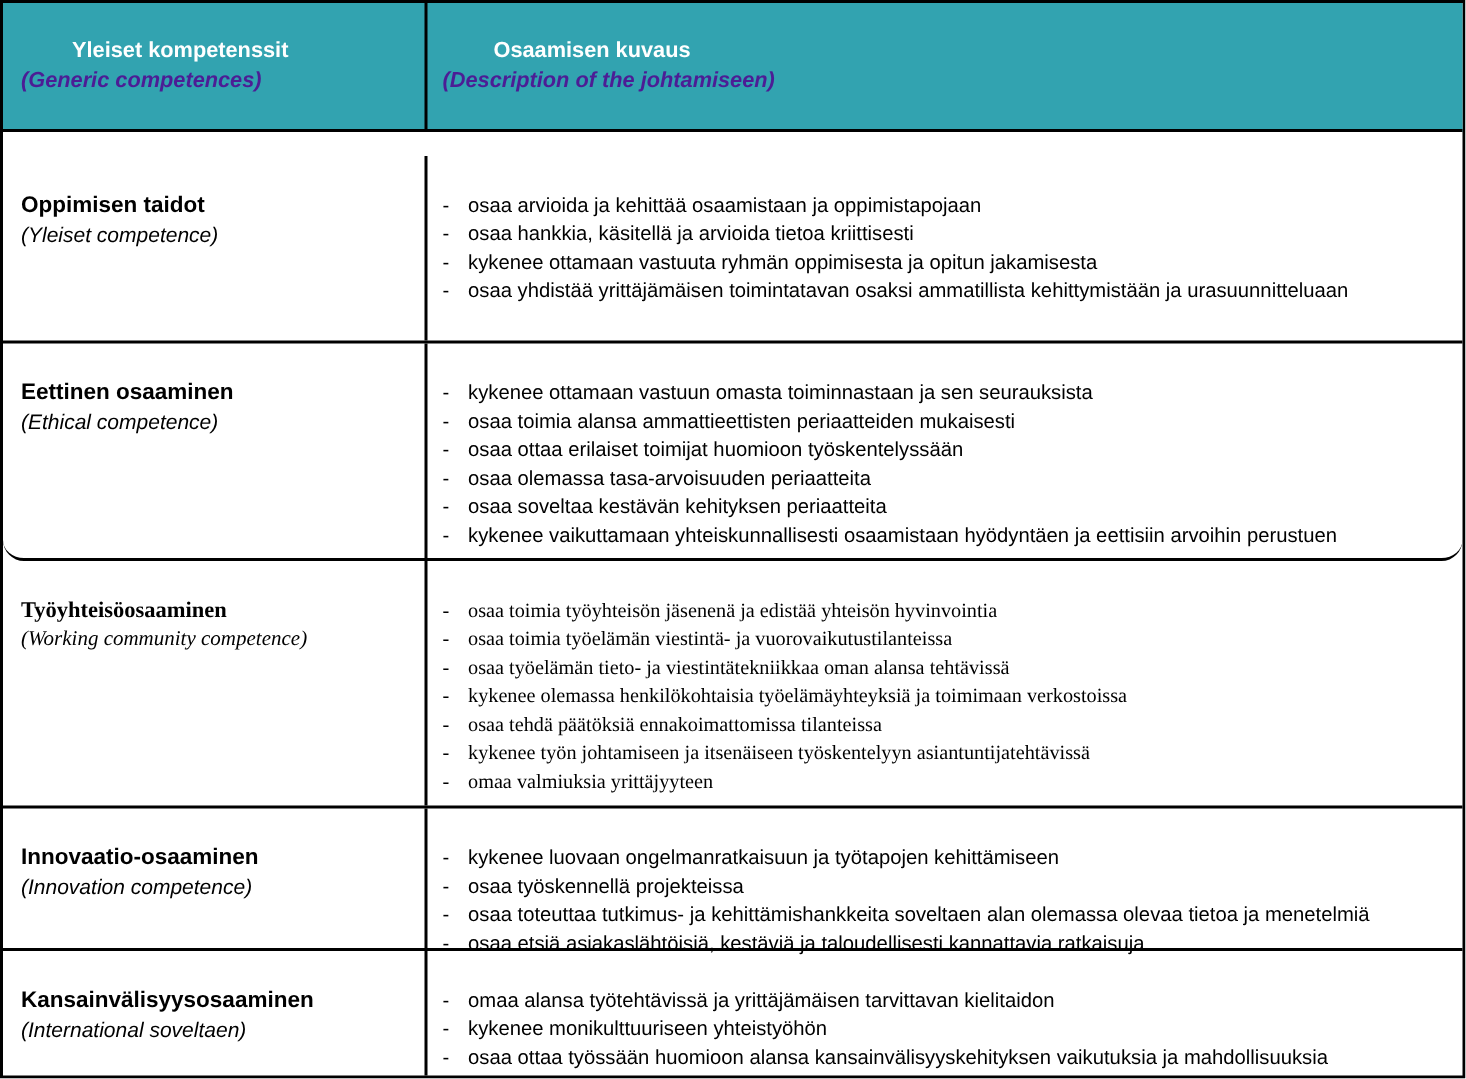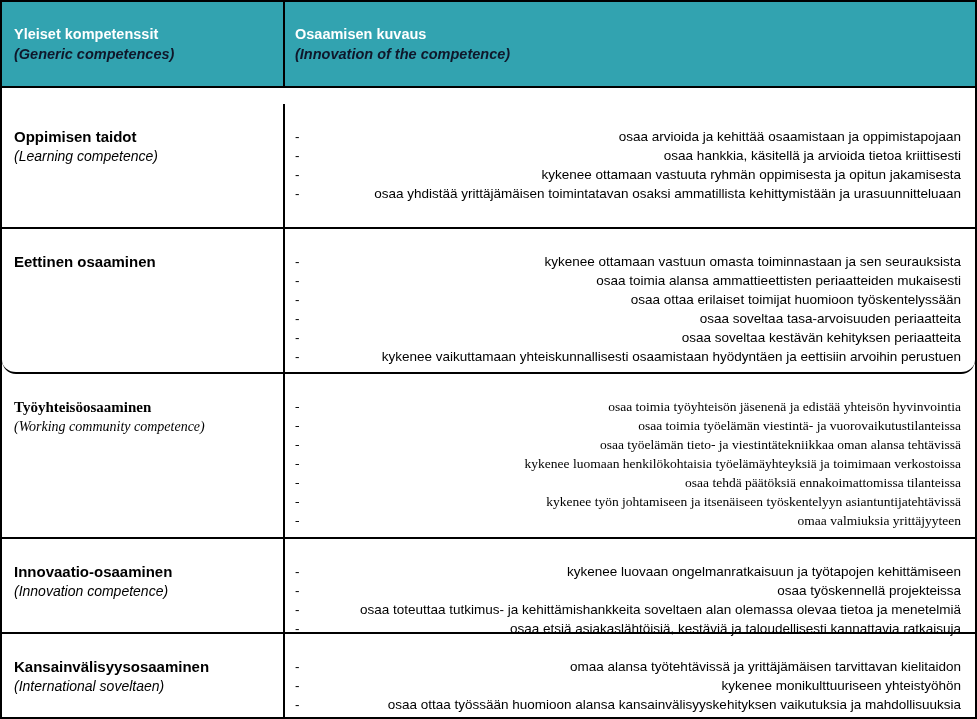--- a/index.html
+++ b/index.html
@@ -52,6 +52,7 @@
     font-weight: bold;
     font-size: 14.5px;
     line-height: 20px;
+    margin-left: 34px;
   }
   .h-sub {
     color: #0f172a;

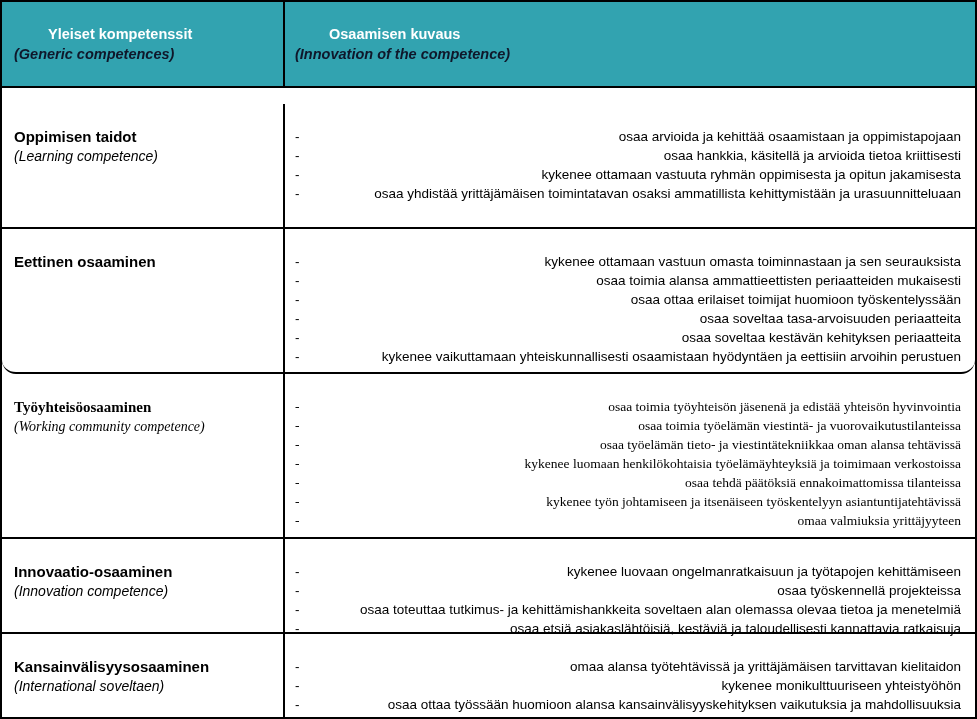--- a/index.html
+++ b/index.html
@@ -55,7 +55,7 @@
     margin-left: 34px;
   }
   .h-sub {
-    color: #0f172a;
+    color: #4c1d95;
     font-weight: bold;
     font-style: italic;
     font-size: 14.5px;

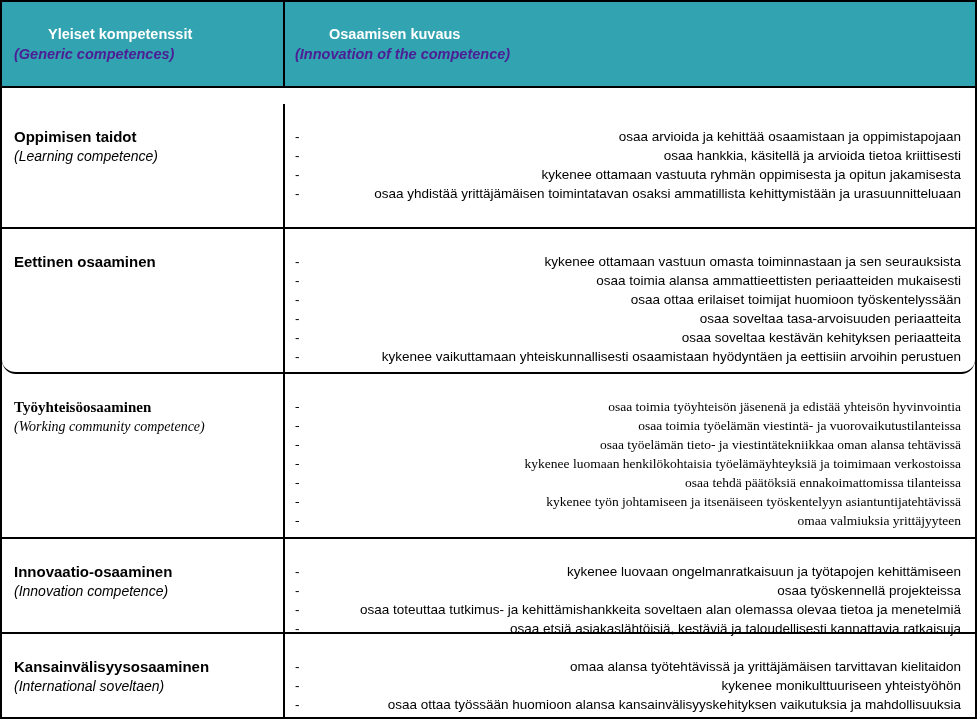--- a/index.html
+++ b/index.html
@@ -101,7 +101,7 @@
     </div>
     <div class="cell cell-right">
       <div class="h-title">Osaamisen kuvaus</div>
-      <div class="h-sub">(Innovation of the competence)</div>
+      <div class="h-sub">(Description of the johtamiseen)</div>
     </div>
   </div>
 

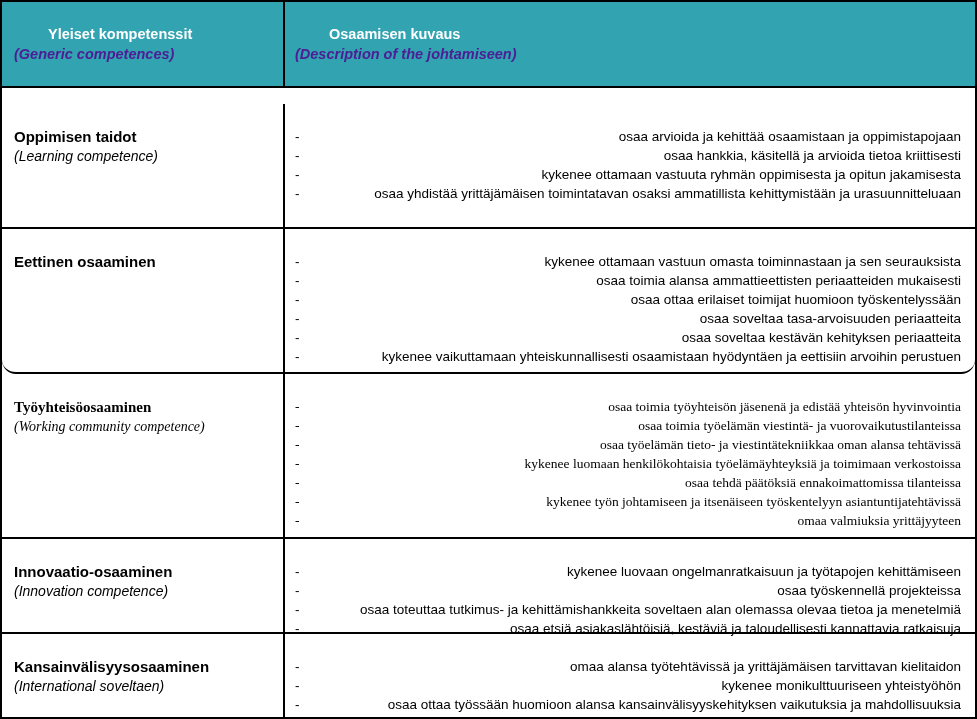--- a/index.html
+++ b/index.html
@@ -87,7 +87,7 @@
     padding-left: 10px;
     box-sizing: border-box;
   }
-  .txt { flex: 1 1 auto; padding-right: 6px; text-align: right; }
+  .txt { flex: 1 1 auto; padding-right: 6px; }
 </style>
 </head>
 <body>

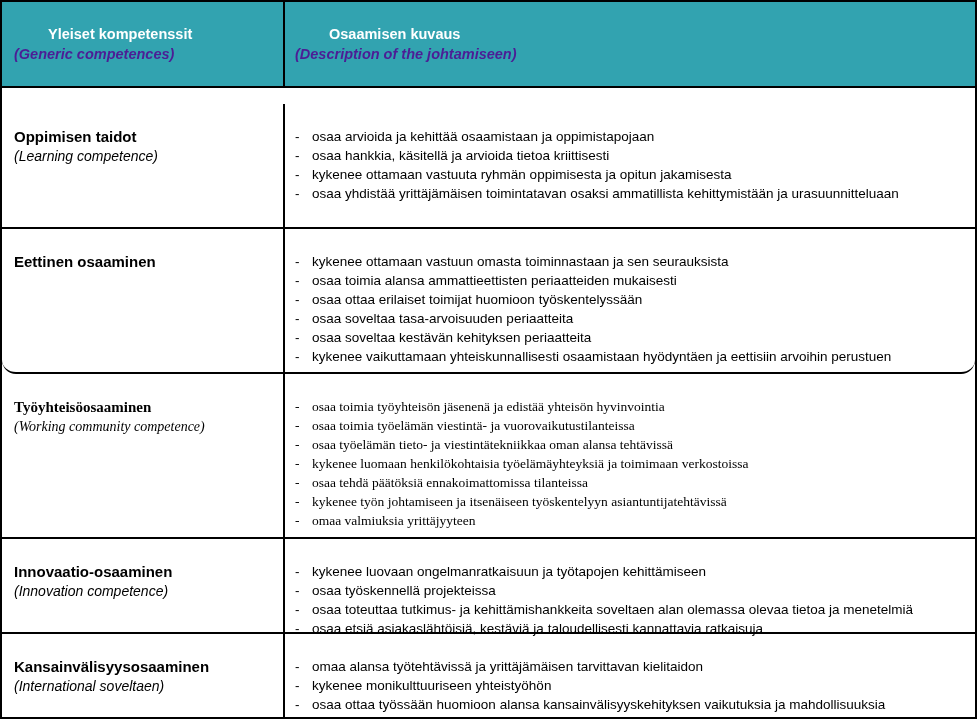--- a/index.html
+++ b/index.html
@@ -108,7 +108,7 @@
   <div class="row row-r0">
     <div class="cell cell-left">
       <div class="c-title">Oppimisen taidot</div>
-      <div class="c-sub">(Learning competence)</div>
+      <div class="c-sub">(Yleiset competence)</div>
     </div>
     <div class="cell cell-right">
       <div class="item">

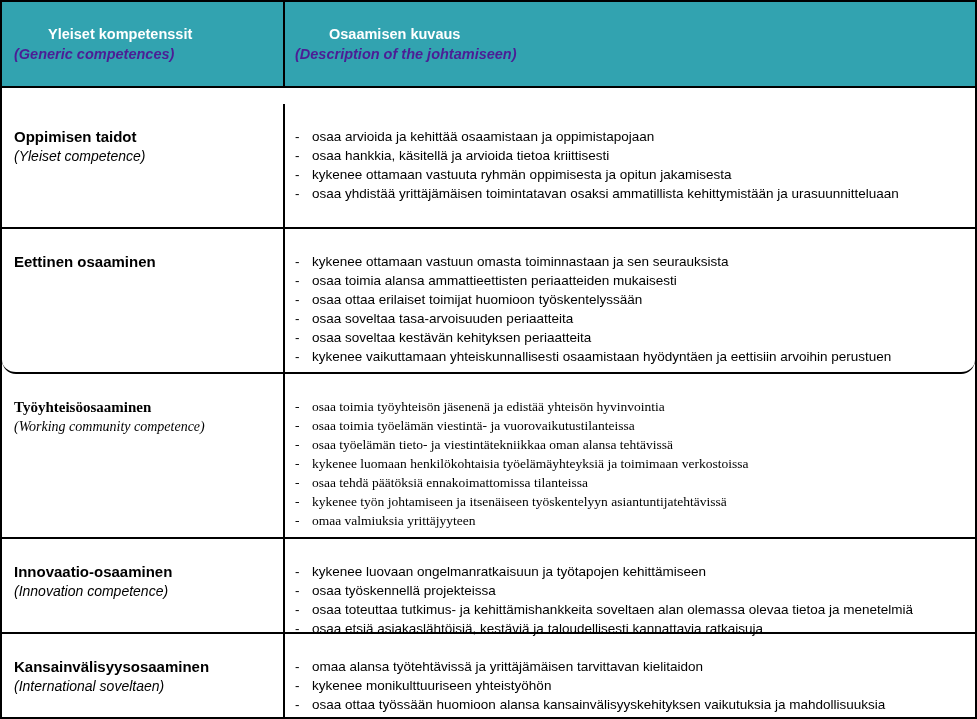--- a/index.html
+++ b/index.html
@@ -133,6 +133,7 @@
   <div class="row row-r1">
     <div class="cell cell-left">
       <div class="c-title">Eettinen osaaminen</div>
+      <div class="c-sub">(Ethical competence)</div>
     </div>
     <div class="cell cell-right">
       <div class="item">

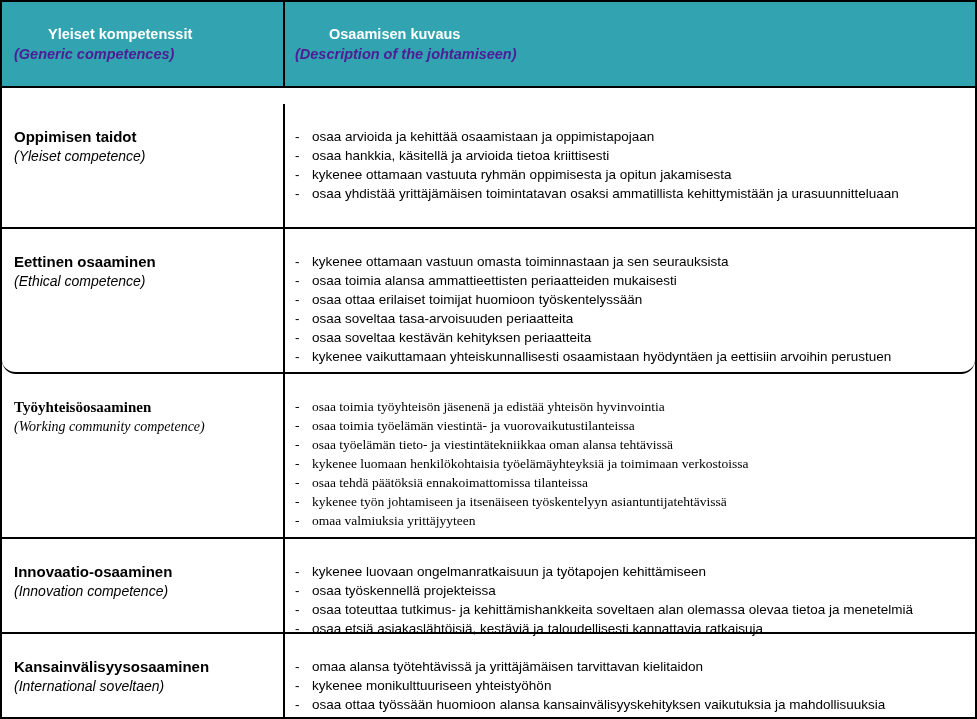--- a/index.html
+++ b/index.html
@@ -150,7 +150,7 @@
         </div>
       <div class="item">
           <span class="dash">-</span>
-          <span class="txt">osaa soveltaa tasa-arvoisuuden periaatteita</span>
+          <span class="txt">osaa olemassa tasa-arvoisuuden periaatteita</span>
         </div>
       <div class="item">
           <span class="dash">-</span>

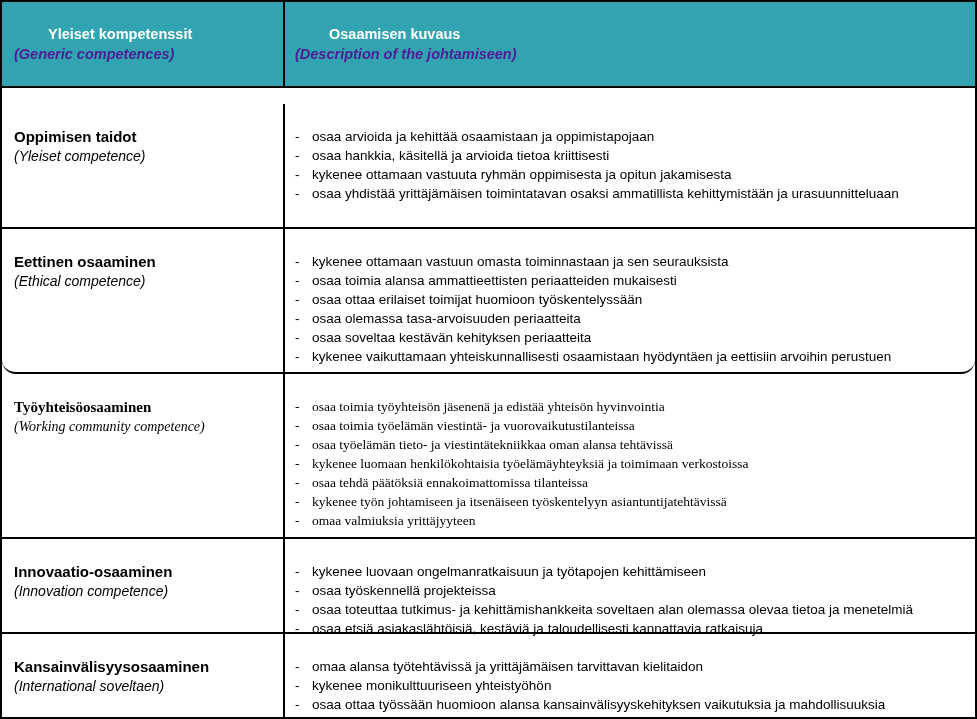--- a/index.html
+++ b/index.html
@@ -183,7 +183,7 @@
         </div>
       <div class="item">
           <span class="dash">-</span>
-          <span class="txt">kykenee luomaan henkilökohtaisia työelämäyhteyksiä ja toimimaan verkostoissa</span>
+          <span class="txt">kykenee olemassa henkilökohtaisia työelämäyhteyksiä ja toimimaan verkostoissa</span>
         </div>
       <div class="item">
           <span class="dash">-</span>

